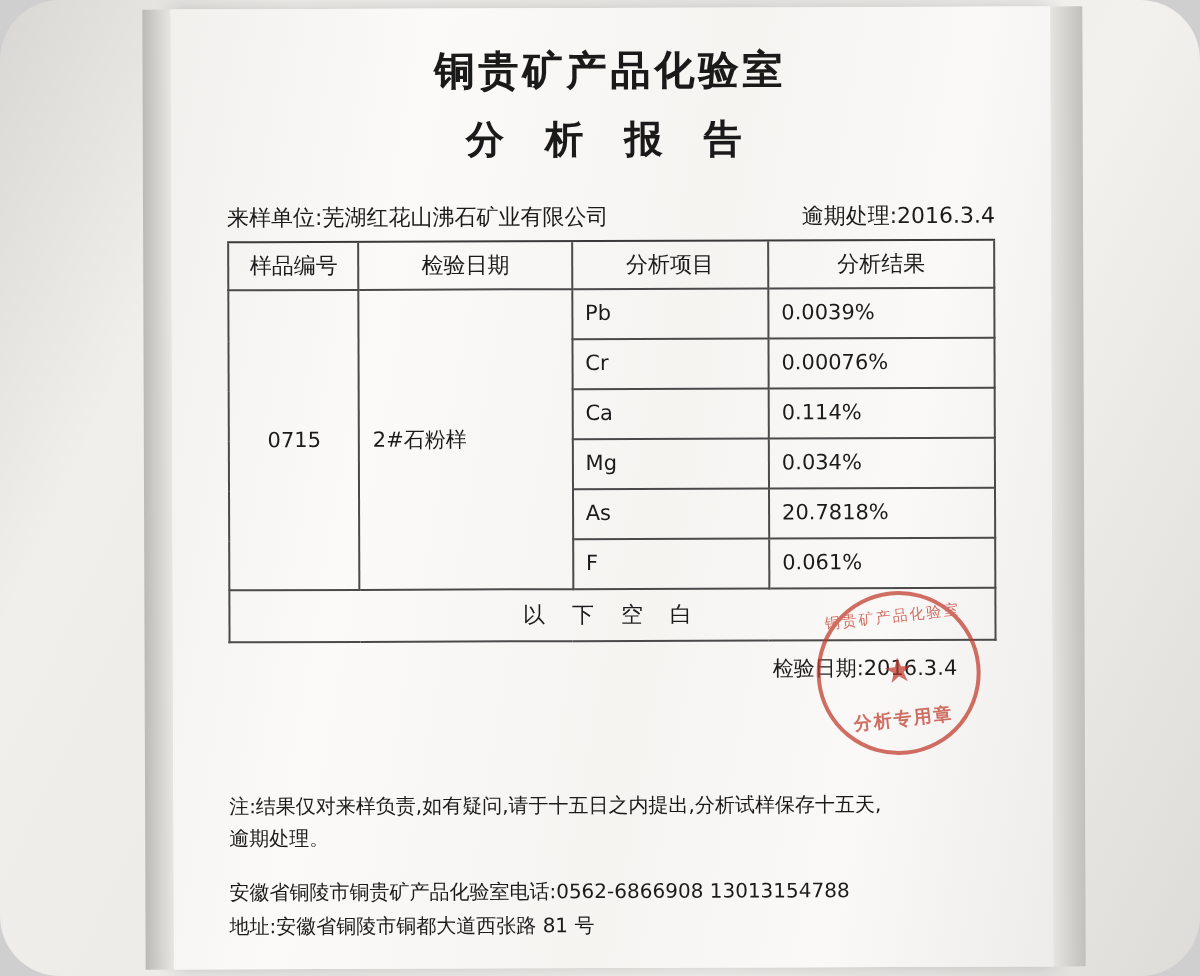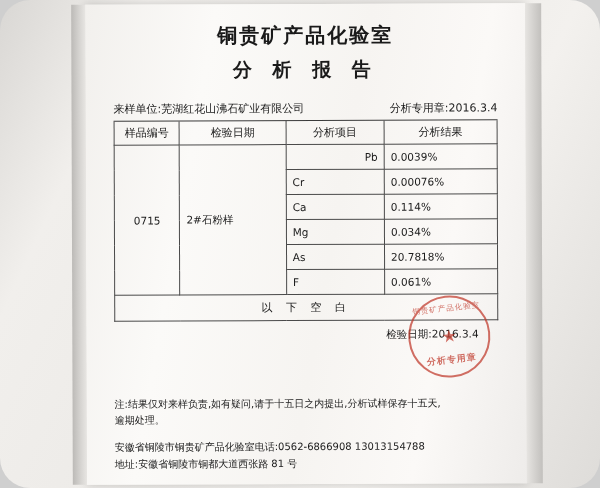--- a/index.html
+++ b/index.html
@@ -198,7 +198,7 @@
           <span>来样单位:</span><span>芜湖红花山沸石矿业有限公司</span>
         </span>
         <span>
-          <span>分析专用章:</span><span>2016.3.4</span>
+          <span>逾期处理:</span><span>2016.3.4</span>
         </span>
       </div>
 

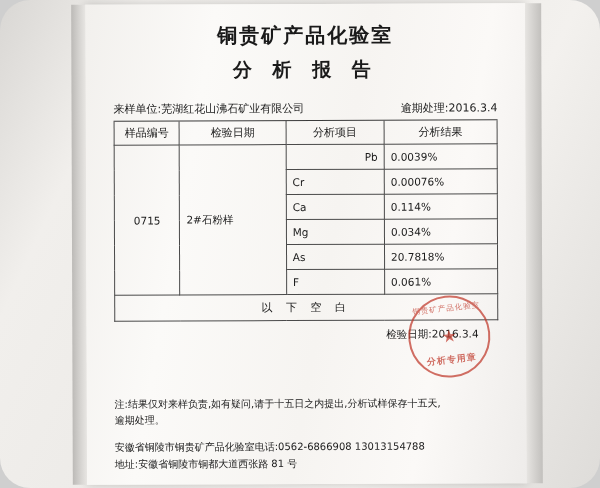--- a/index.html
+++ b/index.html
@@ -107,7 +107,7 @@
   }
   .col-no { width: 58px; }
   .col-name { width: 110px; }
-  .col-item { width: 100px; text-align: right; }
+  .col-item { width: 100px; }
   .col-res { width: 110px; }
   .cell-center { text-align: center; }
   .blank-row td {

